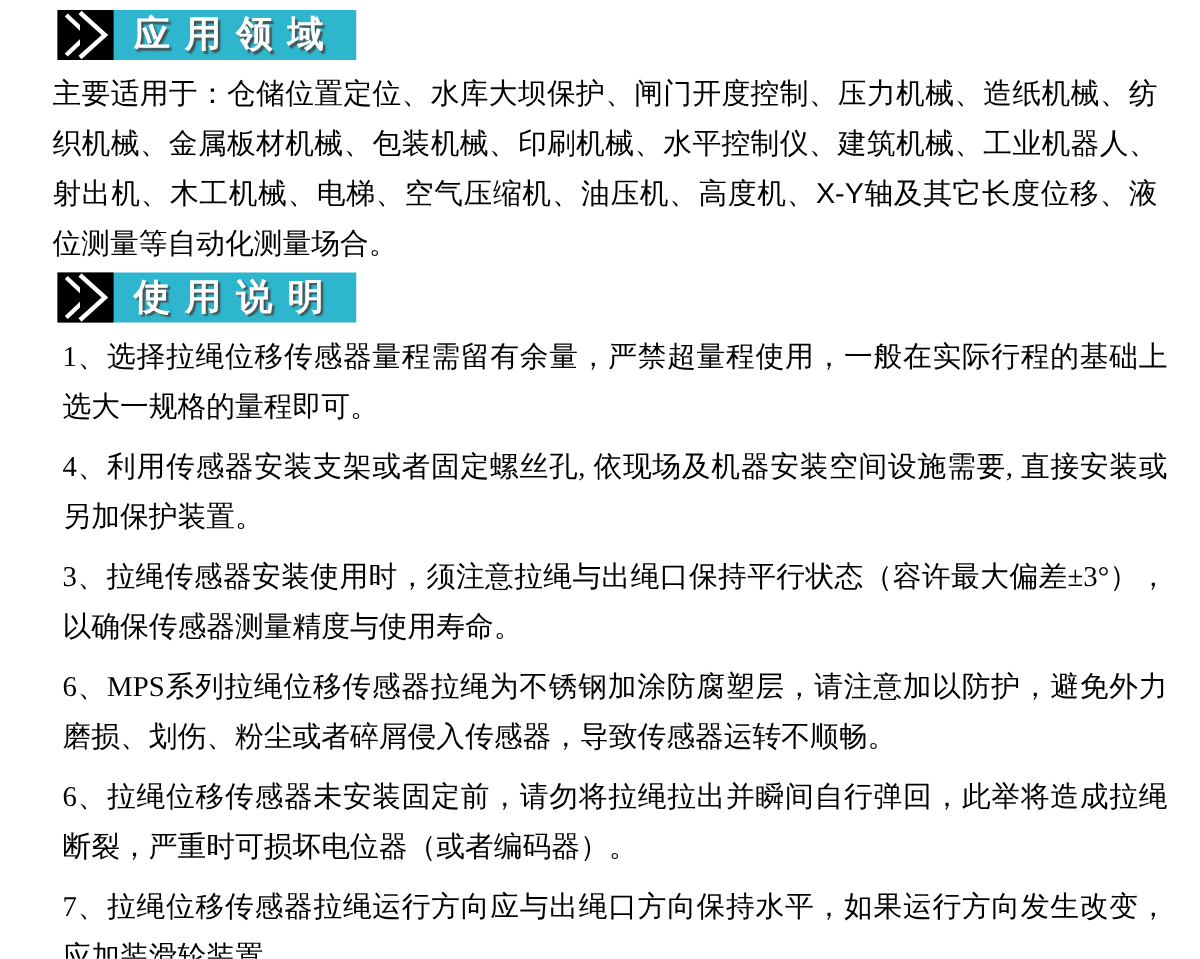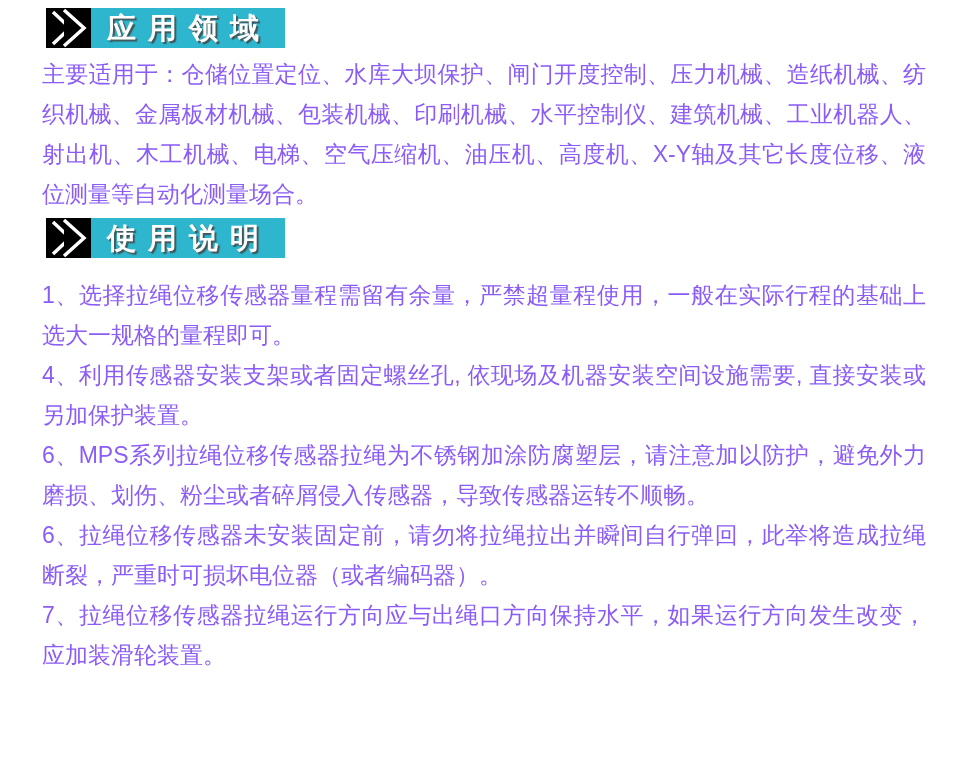--- a/index.html
+++ b/index.html
@@ -50,7 +50,7 @@
     width: 884px;
     font-size: 23px;
     line-height: 40px;
-    color: #8b5cf6;
+    color: #000000;
     text-align: justify;
     letter-spacing: 0;
   }

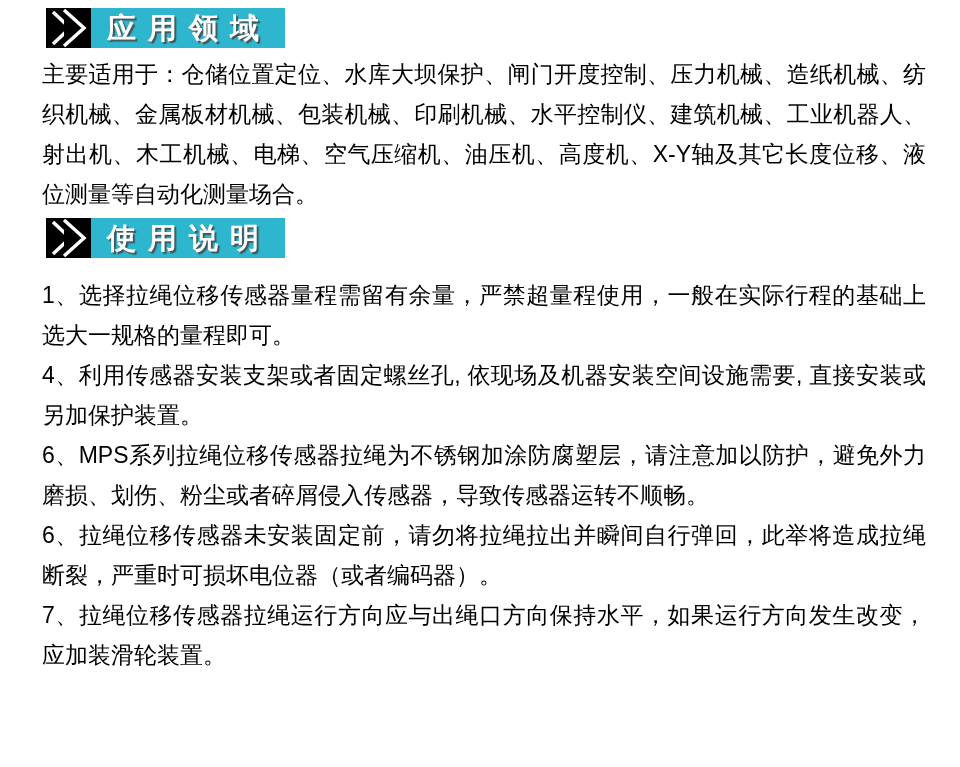--- a/index.html
+++ b/index.html
@@ -25,7 +25,7 @@
     height: 40px;
   }
   .section-header.first { margin: 2px 0 6px 4px; }
-  .section-header.second { margin: 4px 0 17px 4px; }
+  .section-header.second { margin: 4px 0 2px 4px; }
   .chevron-box {
     width: 45px;
     height: 40px;

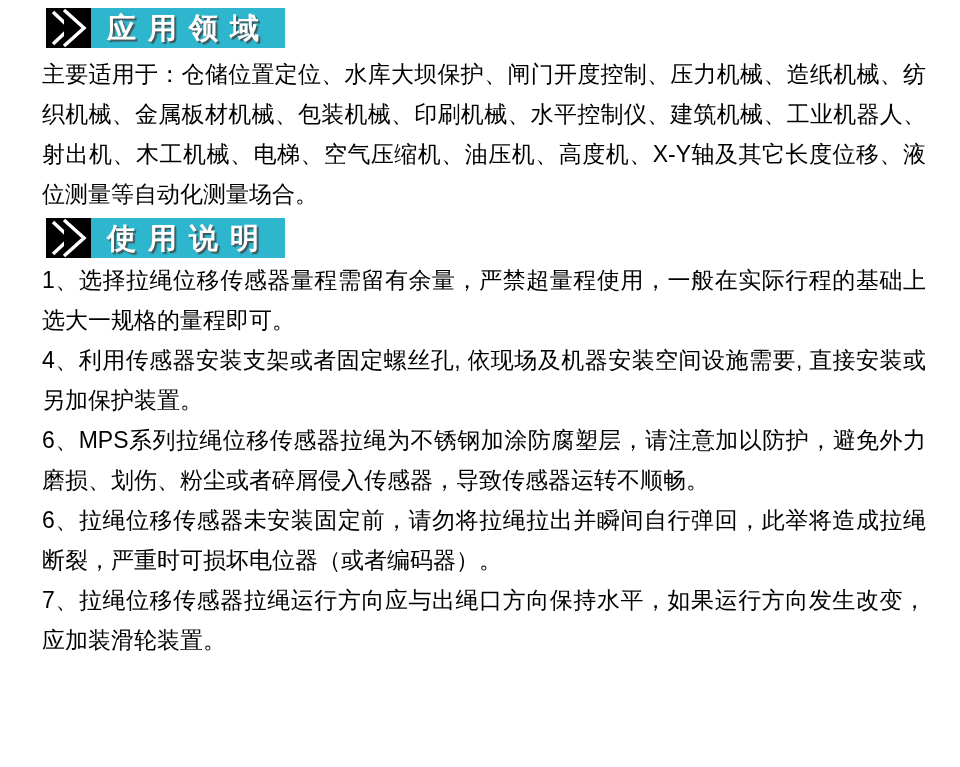--- a/index.html
+++ b/index.html
@@ -54,7 +54,7 @@
     text-align: justify;
     letter-spacing: 0;
   }
-  .usage-list p { margin: 0; }
+  .usage-list p { margin: 8px; font-family: Liberation Serif, serif; }
 </style>
 </head>
 <body>

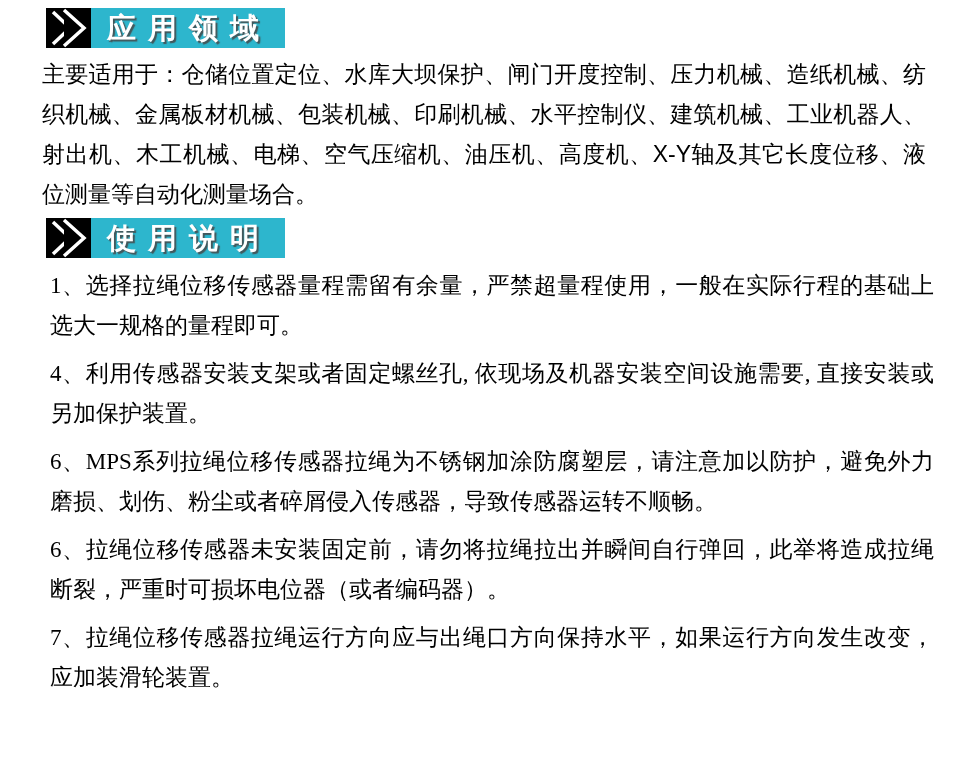--- a/index.html
+++ b/index.html
@@ -90,6 +90,7 @@
   <div class="body-text usage-list">
     <p>1、选择拉绳位移传感器量程需留有余量，严禁超量程使用，一般在实际行程的基础上选大一规格的量程即可。</p>
     <p>4、利用传感器安装支架或者固定螺丝孔, 依现场及机器安装空间设施需要, 直接安装或另加保护装置。</p>
+    <p>3、拉绳传感器安装使用时，须注意拉绳与出绳口保持平行状态（容许最大偏差±3°），以确保传感器测量精度与使用寿命。</p>
     <p>6、MPS系列拉绳位移传感器拉绳为不锈钢加涂防腐塑层，请注意加以防护，避免外力磨损、划伤、粉尘或者碎屑侵入传感器，导致传感器运转不顺畅。</p>
     <p>6、拉绳位移传感器未安装固定前，请勿将拉绳拉出并瞬间自行弹回，此举将造成拉绳断裂，严重时可损坏电位器（或者编码器）。</p>
     <p>7、拉绳位移传感器拉绳运行方向应与出绳口方向保持水平，如果运行方向发生改变，应加装滑轮装置。</p>

